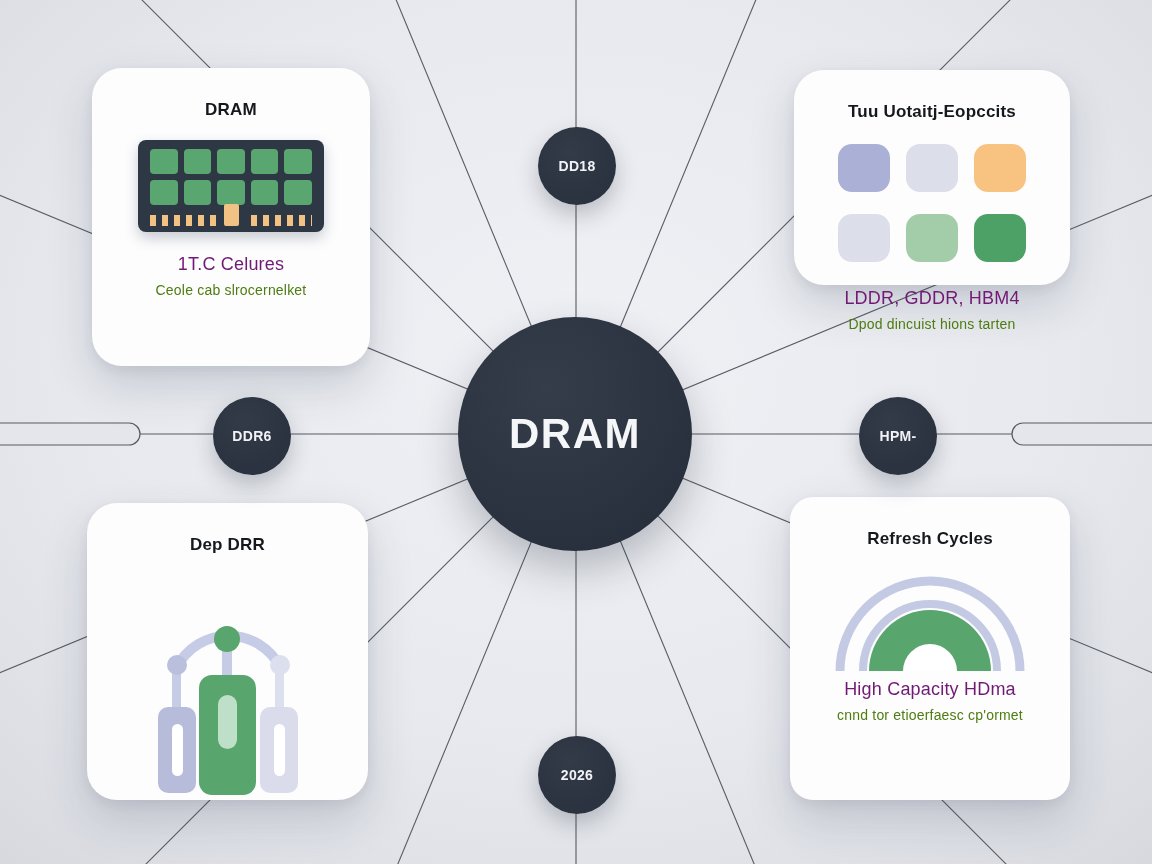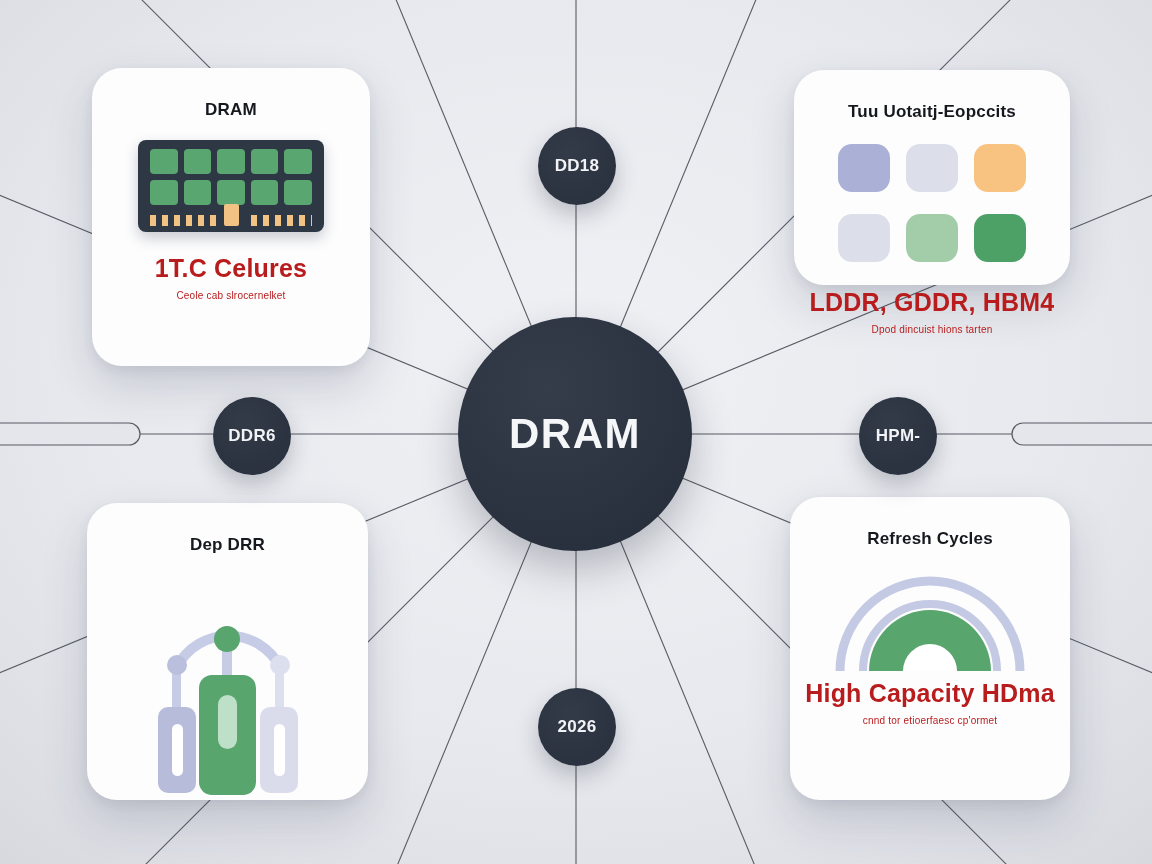--- a/index.html
+++ b/index.html
@@ -31,7 +31,7 @@
     box-shadow:0 10px 22px rgba(35,42,58,.25);
     display:flex;align-items:center;justify-content:center;z-index:4;
   }
-  .node-label{color:#f2f3f6;font-size:17px;font-weight:700;letter-spacing:.3px;}
+  .node-label{color:#f2f3f6;font-size:14px;font-weight:700;letter-spacing:.3px;}
   .node.n-top{left:538px;top:127px;}
   .node.n-left{left:213px;top:397px;}
   .node.n-right{left:859px;top:397px;}

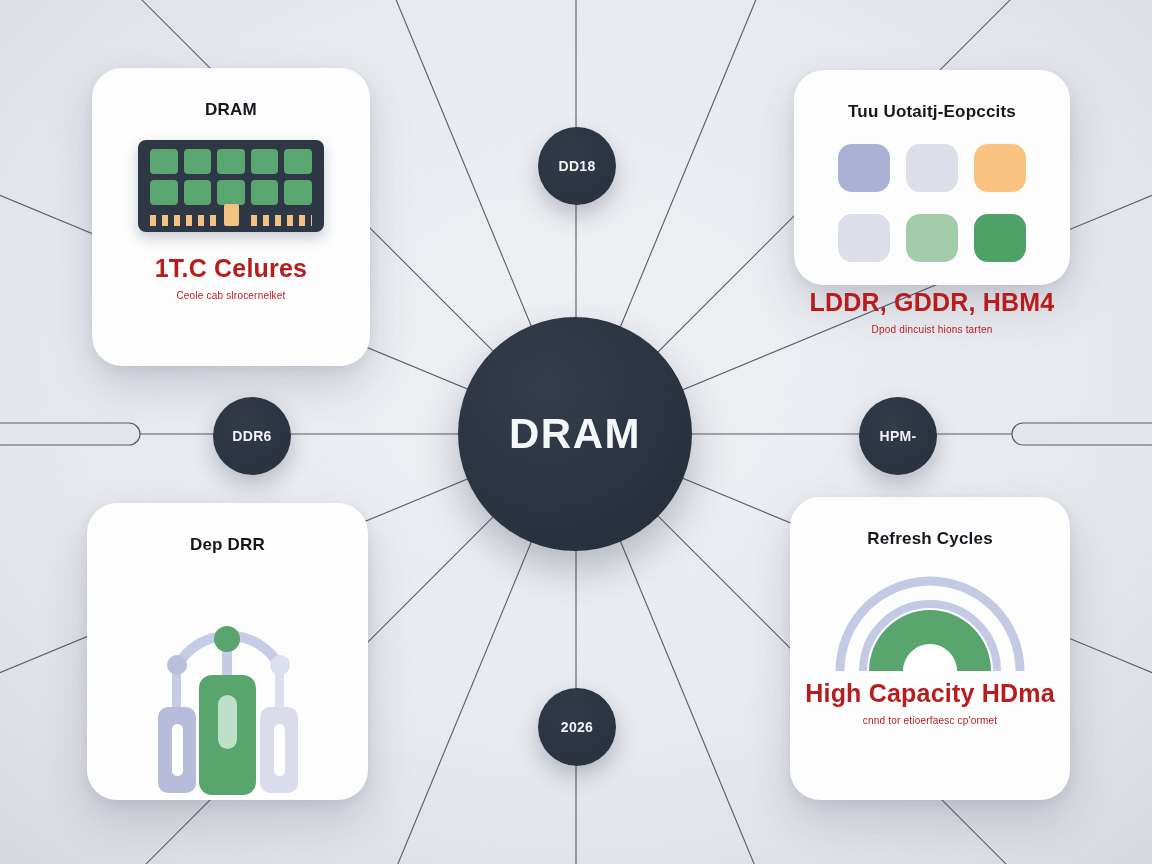--- a/index.html
+++ b/index.html
@@ -48,7 +48,7 @@
   .card.bl{left:87px;top:503px;width:281px;height:297px;gap:44px;}
   .card.br{left:790px;top:497px;width:280px;height:303px;}
   .card-title{font-size:17px;font-weight:700;color:#15181d;margin-top:32px;letter-spacing:.2px;}
-  .card-heading{font-size:25px;font-weight:700;color:#b91c1c;letter-spacing:.2px;}
+  .card-heading{font-size:18px;font-weight:400;color:#701a75;letter-spacing:.2px;}
   .card-subtext{font-size:10px;color:#b91c1c;margin-top:7px;letter-spacing:.2px;}
 
   

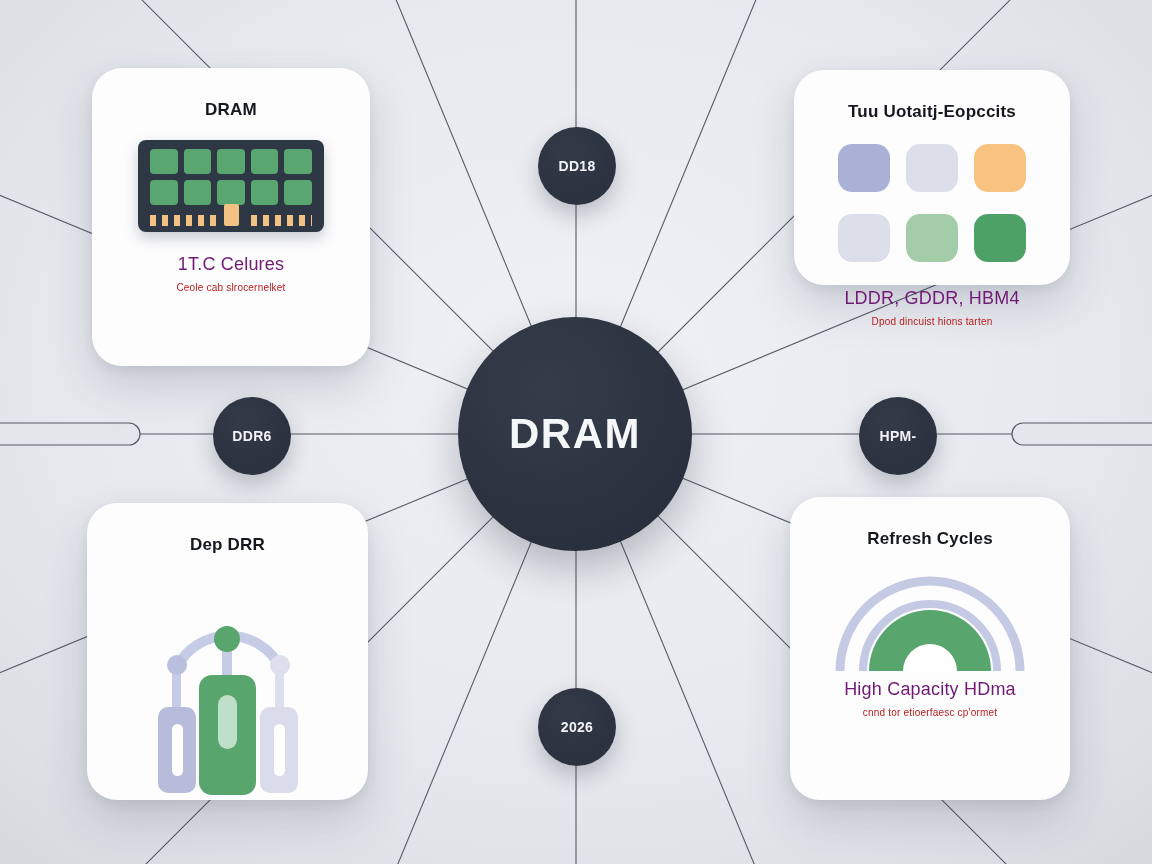--- a/index.html
+++ b/index.html
@@ -49,7 +49,7 @@
   .card.br{left:790px;top:497px;width:280px;height:303px;}
   .card-title{font-size:17px;font-weight:700;color:#15181d;margin-top:32px;letter-spacing:.2px;}
   .card-heading{font-size:18px;font-weight:400;color:#701a75;letter-spacing:.2px;}
-  .card-subtext{font-size:10px;color:#b91c1c;margin-top:7px;letter-spacing:.2px;}
+  .card-subtext{font-size:14px;color:#4d7c0f;margin-top:7px;letter-spacing:.2px;}
 
   
   .chip{width:186px;height:92px;background:#2e3844;border-radius:8px;position:relative;

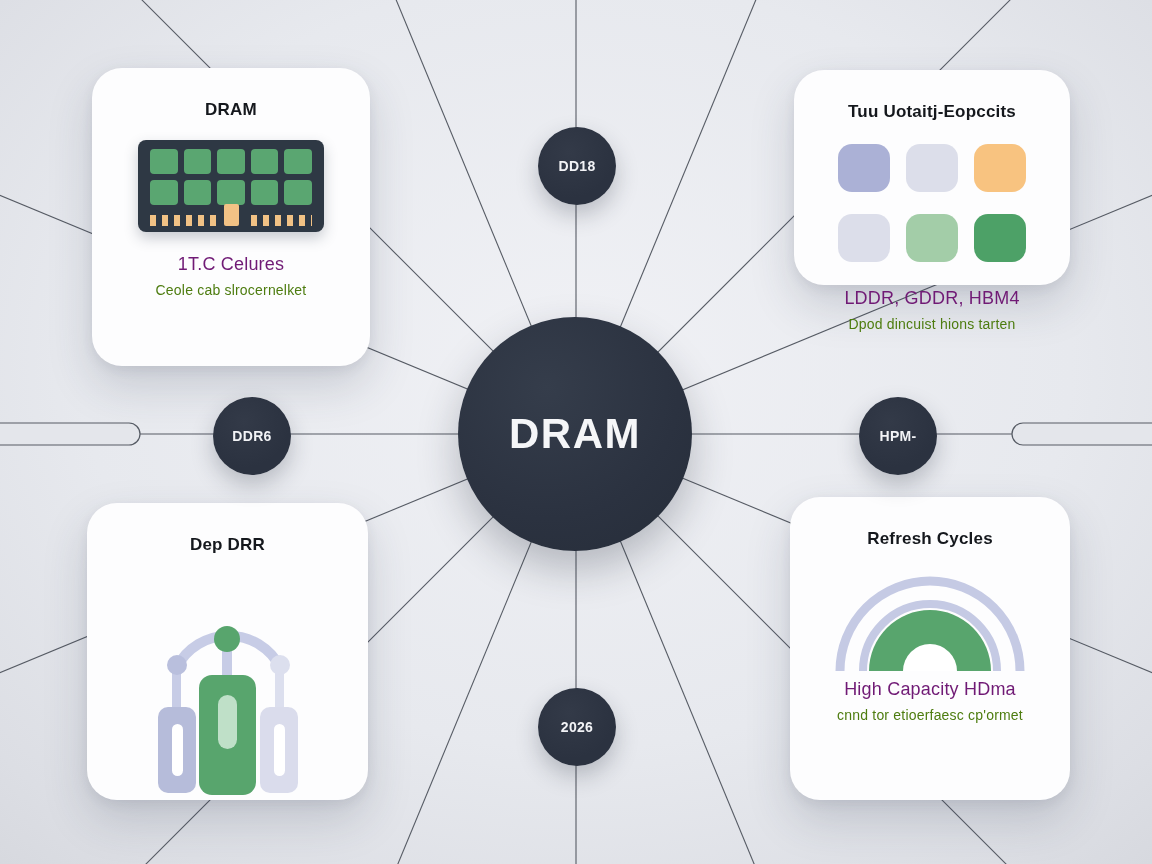--- a/index.html
+++ b/index.html
@@ -46,7 +46,7 @@
   .card.tl{left:92px;top:68px;width:278px;height:298px;}
   .card.tr{left:794px;top:70px;width:276px;height:215px;}
   .card.bl{left:87px;top:503px;width:281px;height:297px;gap:44px;}
-  .card.br{left:790px;top:497px;width:280px;height:303px;}
+  .card.br{left:790px;top:497px;width:280px;height:303px;border-radius:23px;}
   .card-title{font-size:17px;font-weight:700;color:#15181d;margin-top:32px;letter-spacing:.2px;}
   .card-heading{font-size:18px;font-weight:400;color:#701a75;letter-spacing:.2px;}
   .card-subtext{font-size:14px;color:#4d7c0f;margin-top:7px;letter-spacing:.2px;}

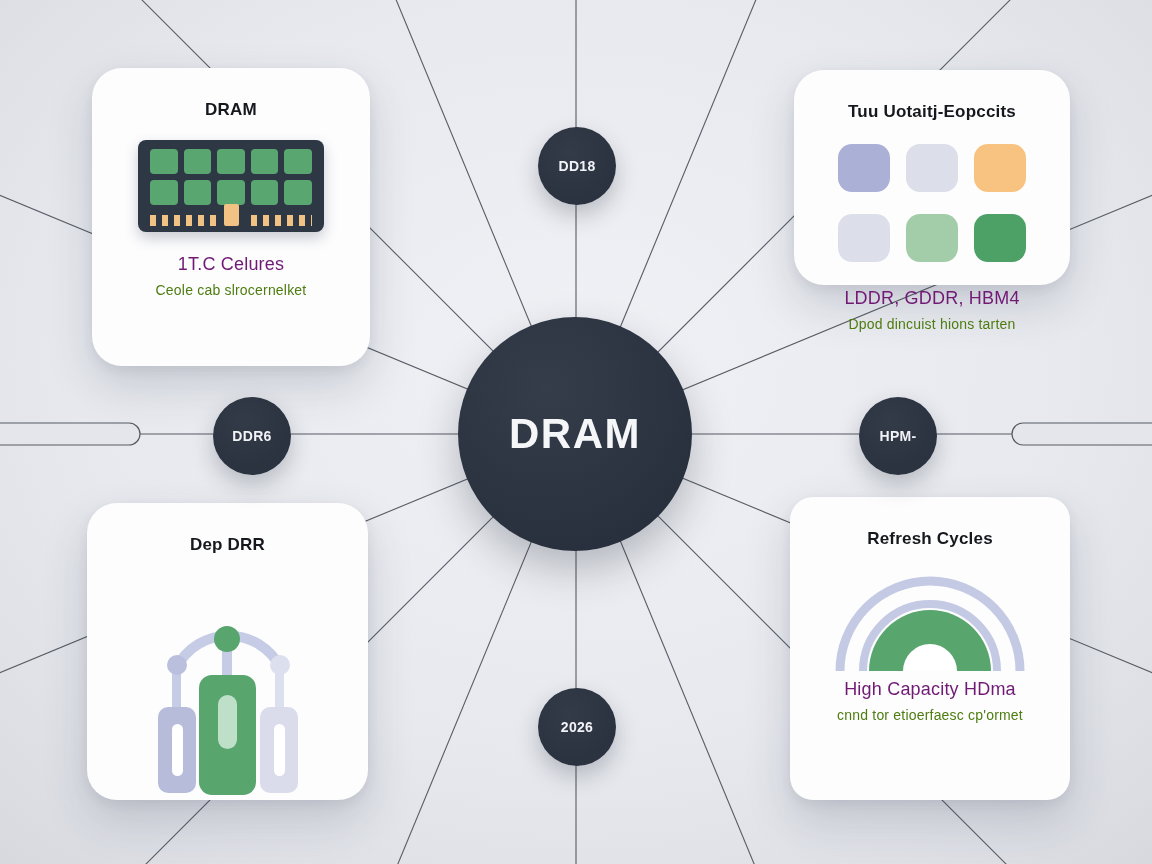--- a/index.html
+++ b/index.html
@@ -35,7 +35,7 @@
   .node.n-top{left:538px;top:127px;}
   .node.n-left{left:213px;top:397px;}
   .node.n-right{left:859px;top:397px;}
-  .node.n-bottom{left:538px;top:688px;}
+  .node.n-bottom{left:538px;top:736px;}
 
   
   .card{

